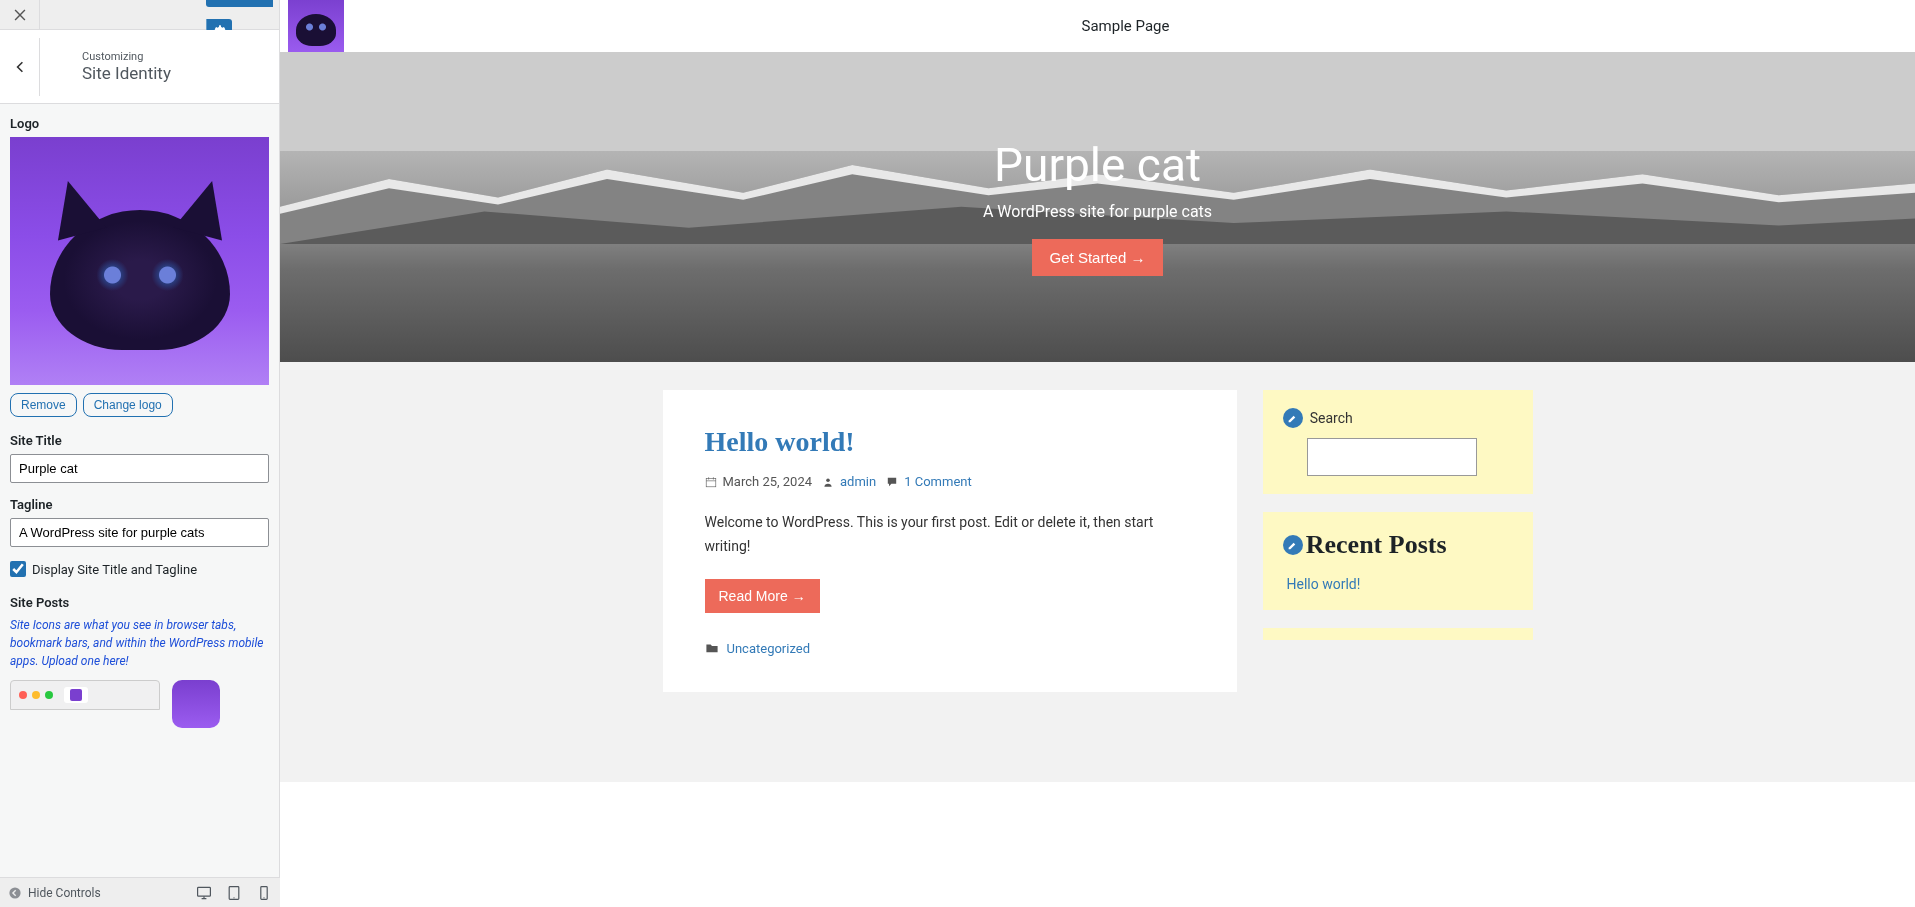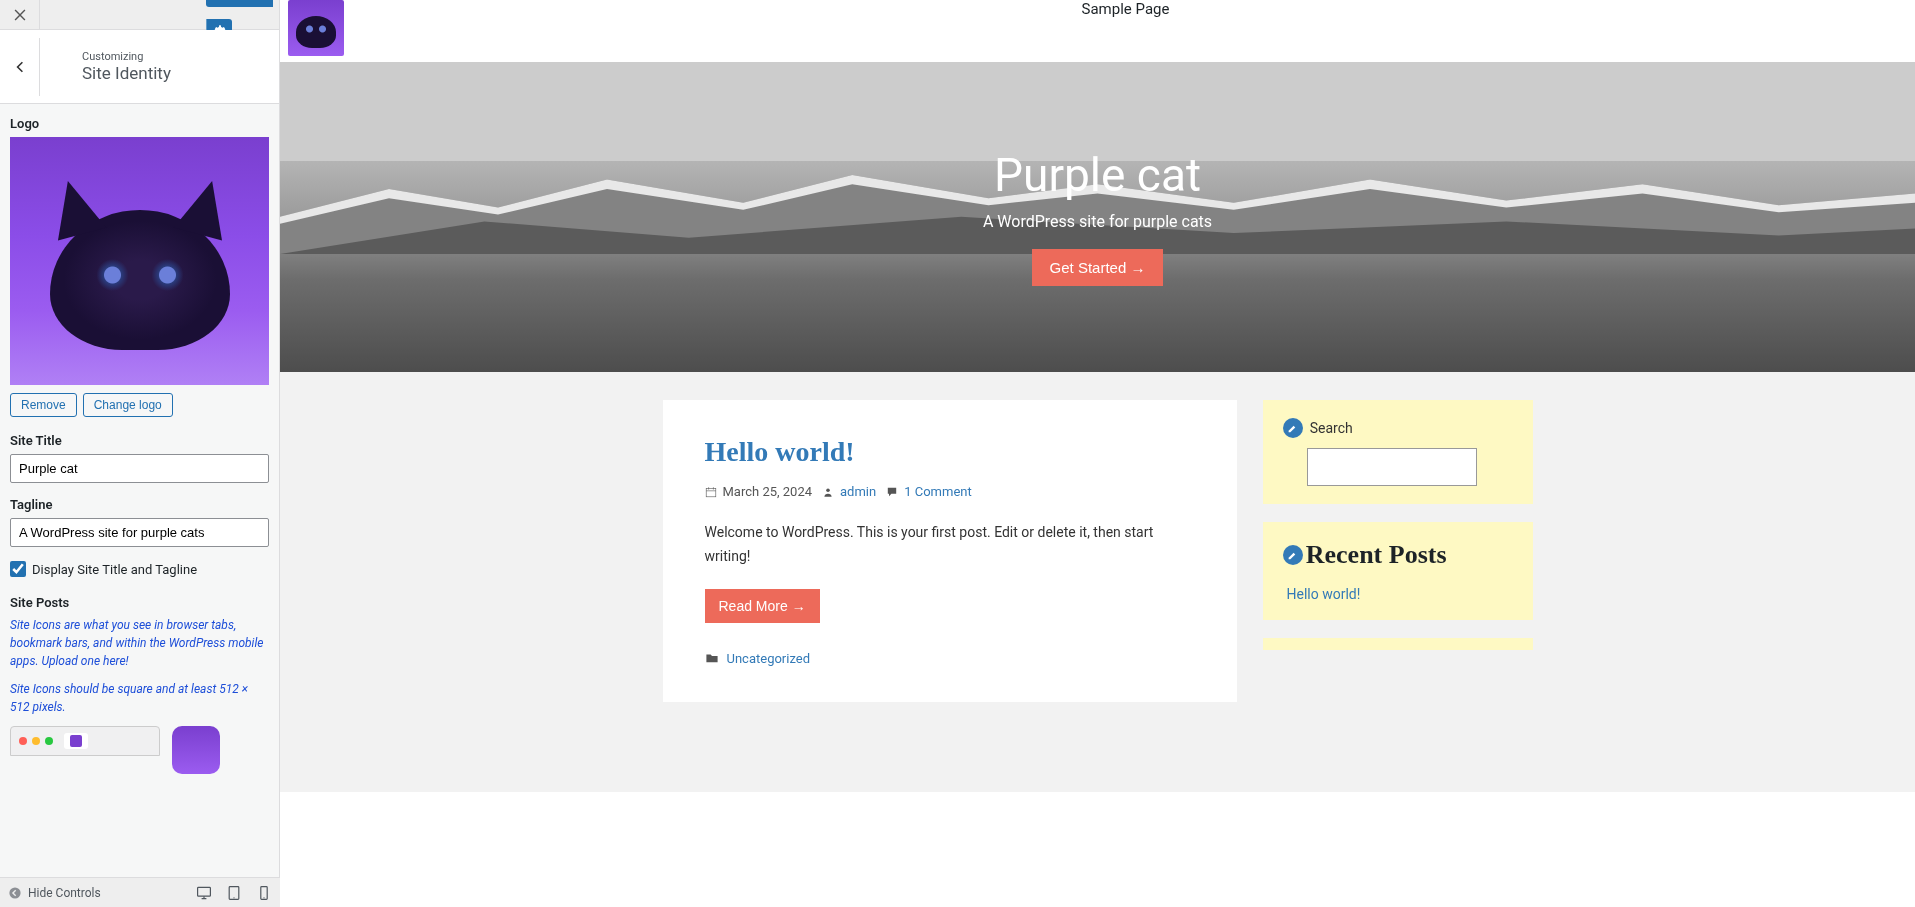--- a/index.html
+++ b/index.html
@@ -63,7 +63,7 @@
 
 
 .preview { flex: 1; background: #fff; overflow-y: auto; position: relative; }
-.preview-topbar { display: flex; height: 62px; padding: 0 8px; }
+.preview-topbar { display: flex; align-items: center; height: 52px; padding: 0 8px; }
 .preview-logo { width: 56px; height: 56px; background: linear-gradient(180deg, #7a3fcf 0%, #9b5cf0 100%); border-radius: 2px; position: relative; overflow: hidden; }
 .preview-logo::before { content: ''; position: absolute; bottom: 8px; left: 50%; transform: translateX(-50%); width: 40px; height: 32px; background: #1a0f35; border-radius: 50% 50% 40% 40%; }
 .preview-logo::after { content: ''; position: absolute; bottom: 22px; left: 50%; transform: translateX(-50%); width: 26px; height: 10px; background: radial-gradient(circle at 25% 50%, #6b7fd9 3px, transparent 4px), radial-gradient(circle at 75% 50%, #6b7fd9 3px, transparent 4px); }

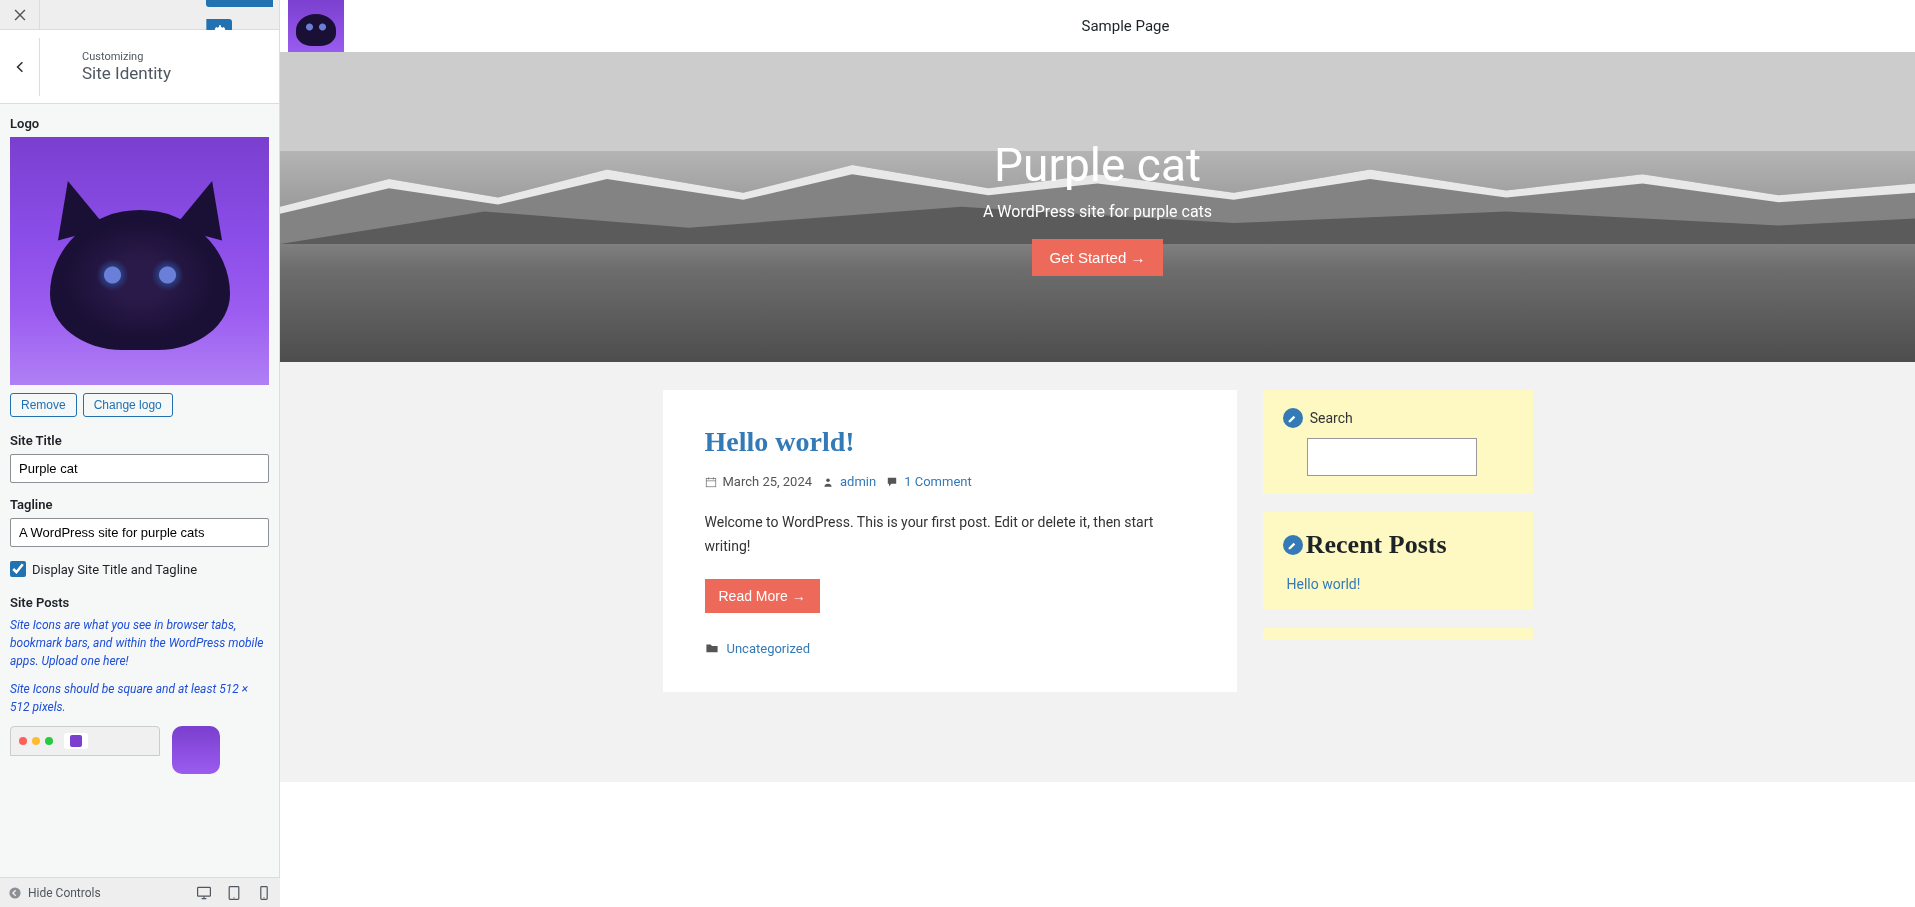--- a/index.html
+++ b/index.html
@@ -35,7 +35,7 @@
 .logo-ears::after { right: 10px; transform: rotate(15deg); }
 
 .logo-btns { display: flex; gap: 6px; margin-bottom: 16px; }
-.outline-btn { background: #f6f7f7; border: 1px solid #2271b1; color: #2271b1; padding: 4px 10px; font-size: 12px; cursor: pointer; border-radius: 3px; }
+.outline-btn { background: #f6f7f7; border: 1px solid #2271b1; color: #2271b1; padding: 4px 10px; font-size: 12px; cursor: pointer; border-radius: 8px; }
 
 .text-input { width: 100%; padding: 6px 8px; border: 1px solid #8c8f94; border-radius: 2px; font-size: 13px; margin-bottom: 14px; }
 .checkbox-row { display: flex; align-items: center; gap: 6px; margin-bottom: 18px; }

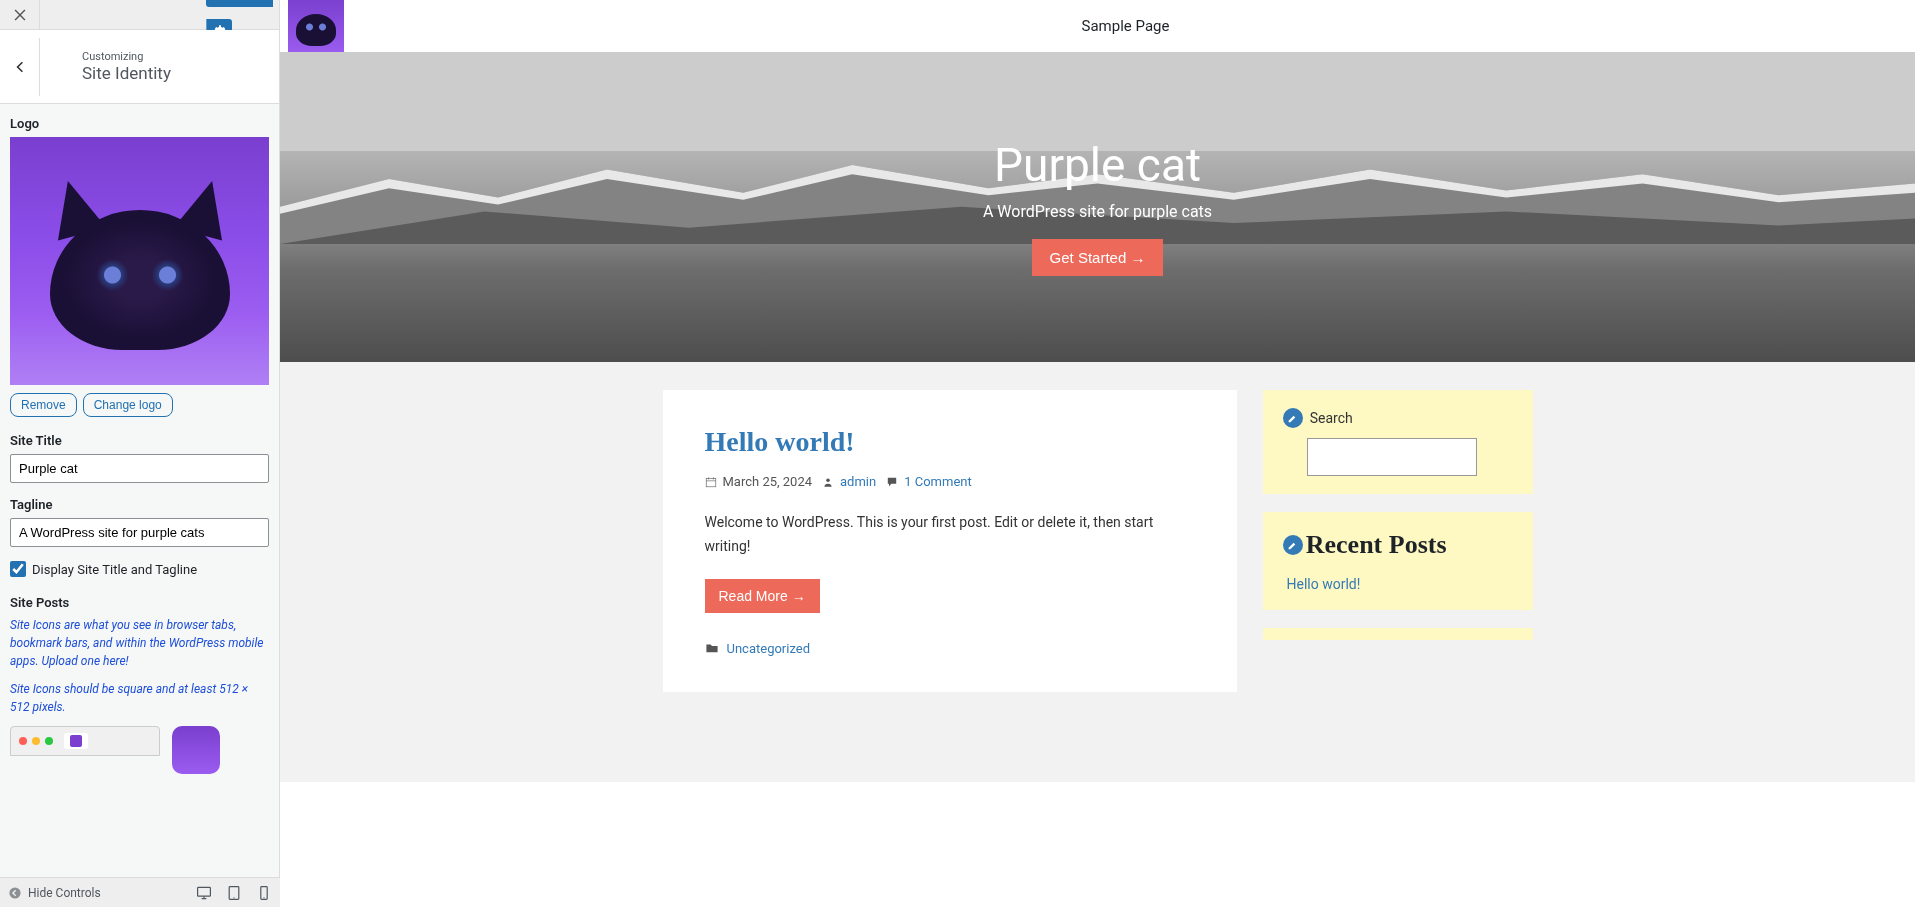--- a/index.html
+++ b/index.html
@@ -168,7 +168,6 @@
 
       <label class="field-label">Site Posts</label>
       <p class="desc-text">Site Icons are what you see in browser tabs, bookmark bars, and within the WordPress mobile apps. Upload one here!</p>
-      <p class="desc-text">Site Icons should be square and at least 512 × 512 pixels.</p>
 
       <div class="icon-preview-row">
         <div class="browser-mock">

